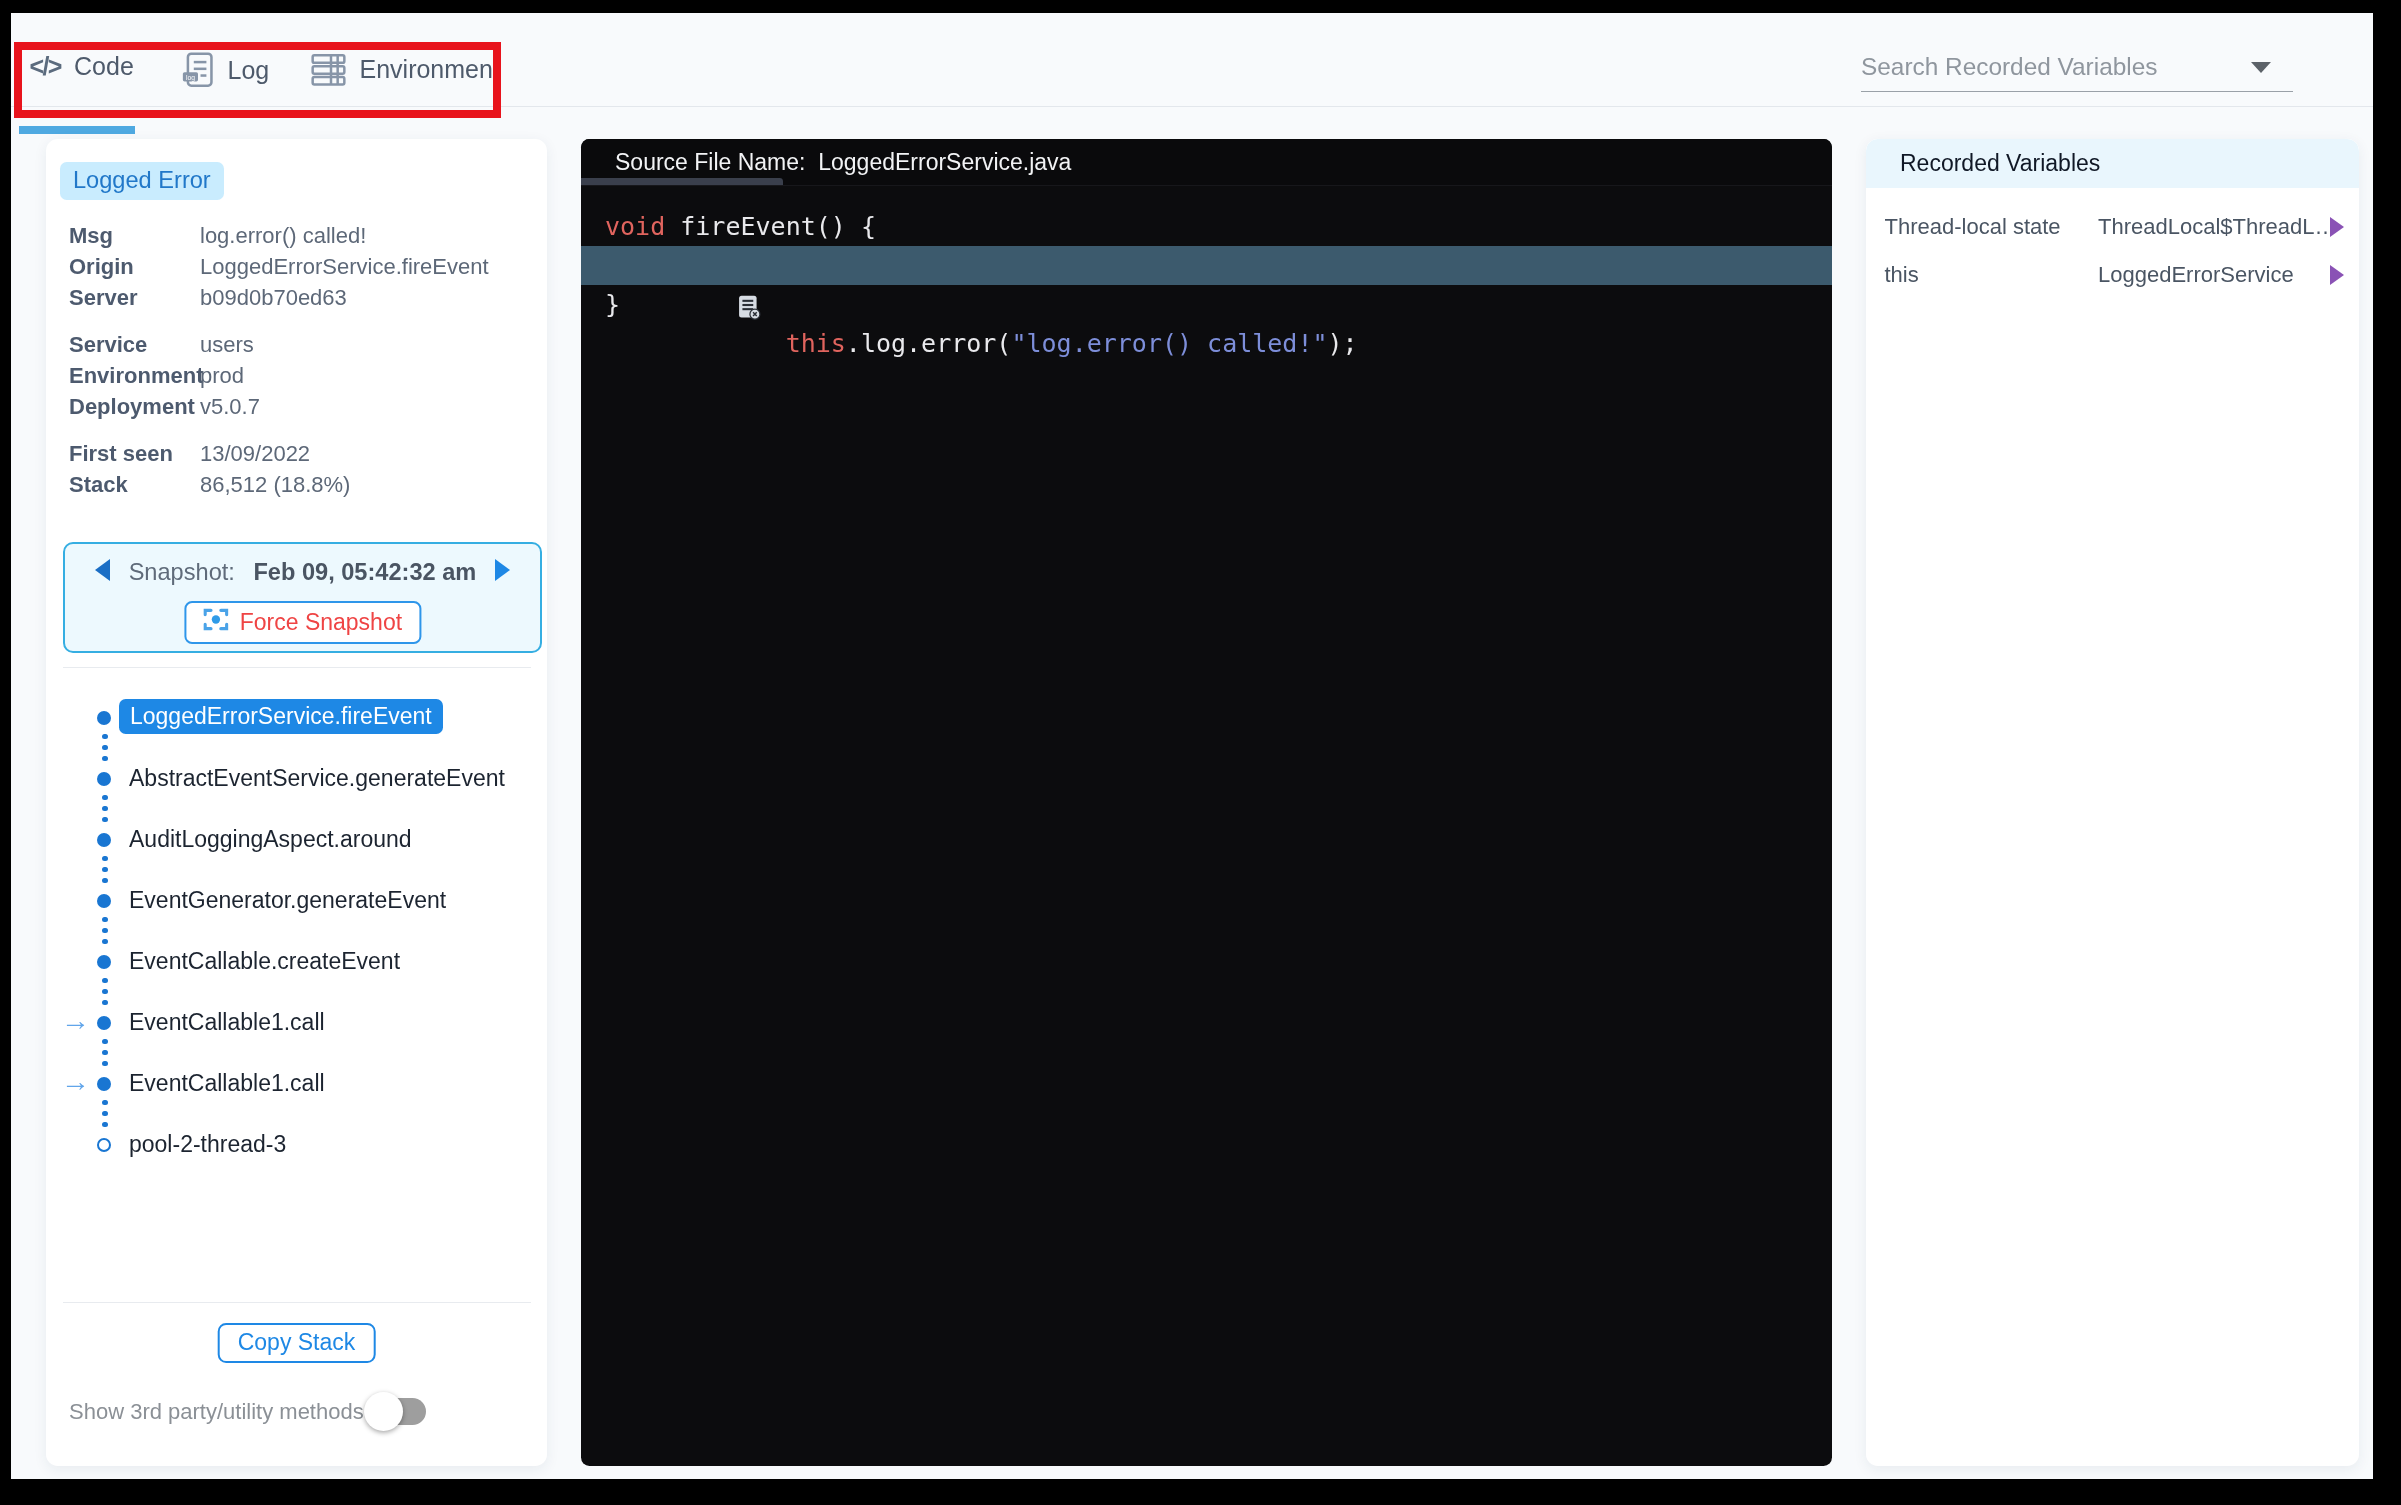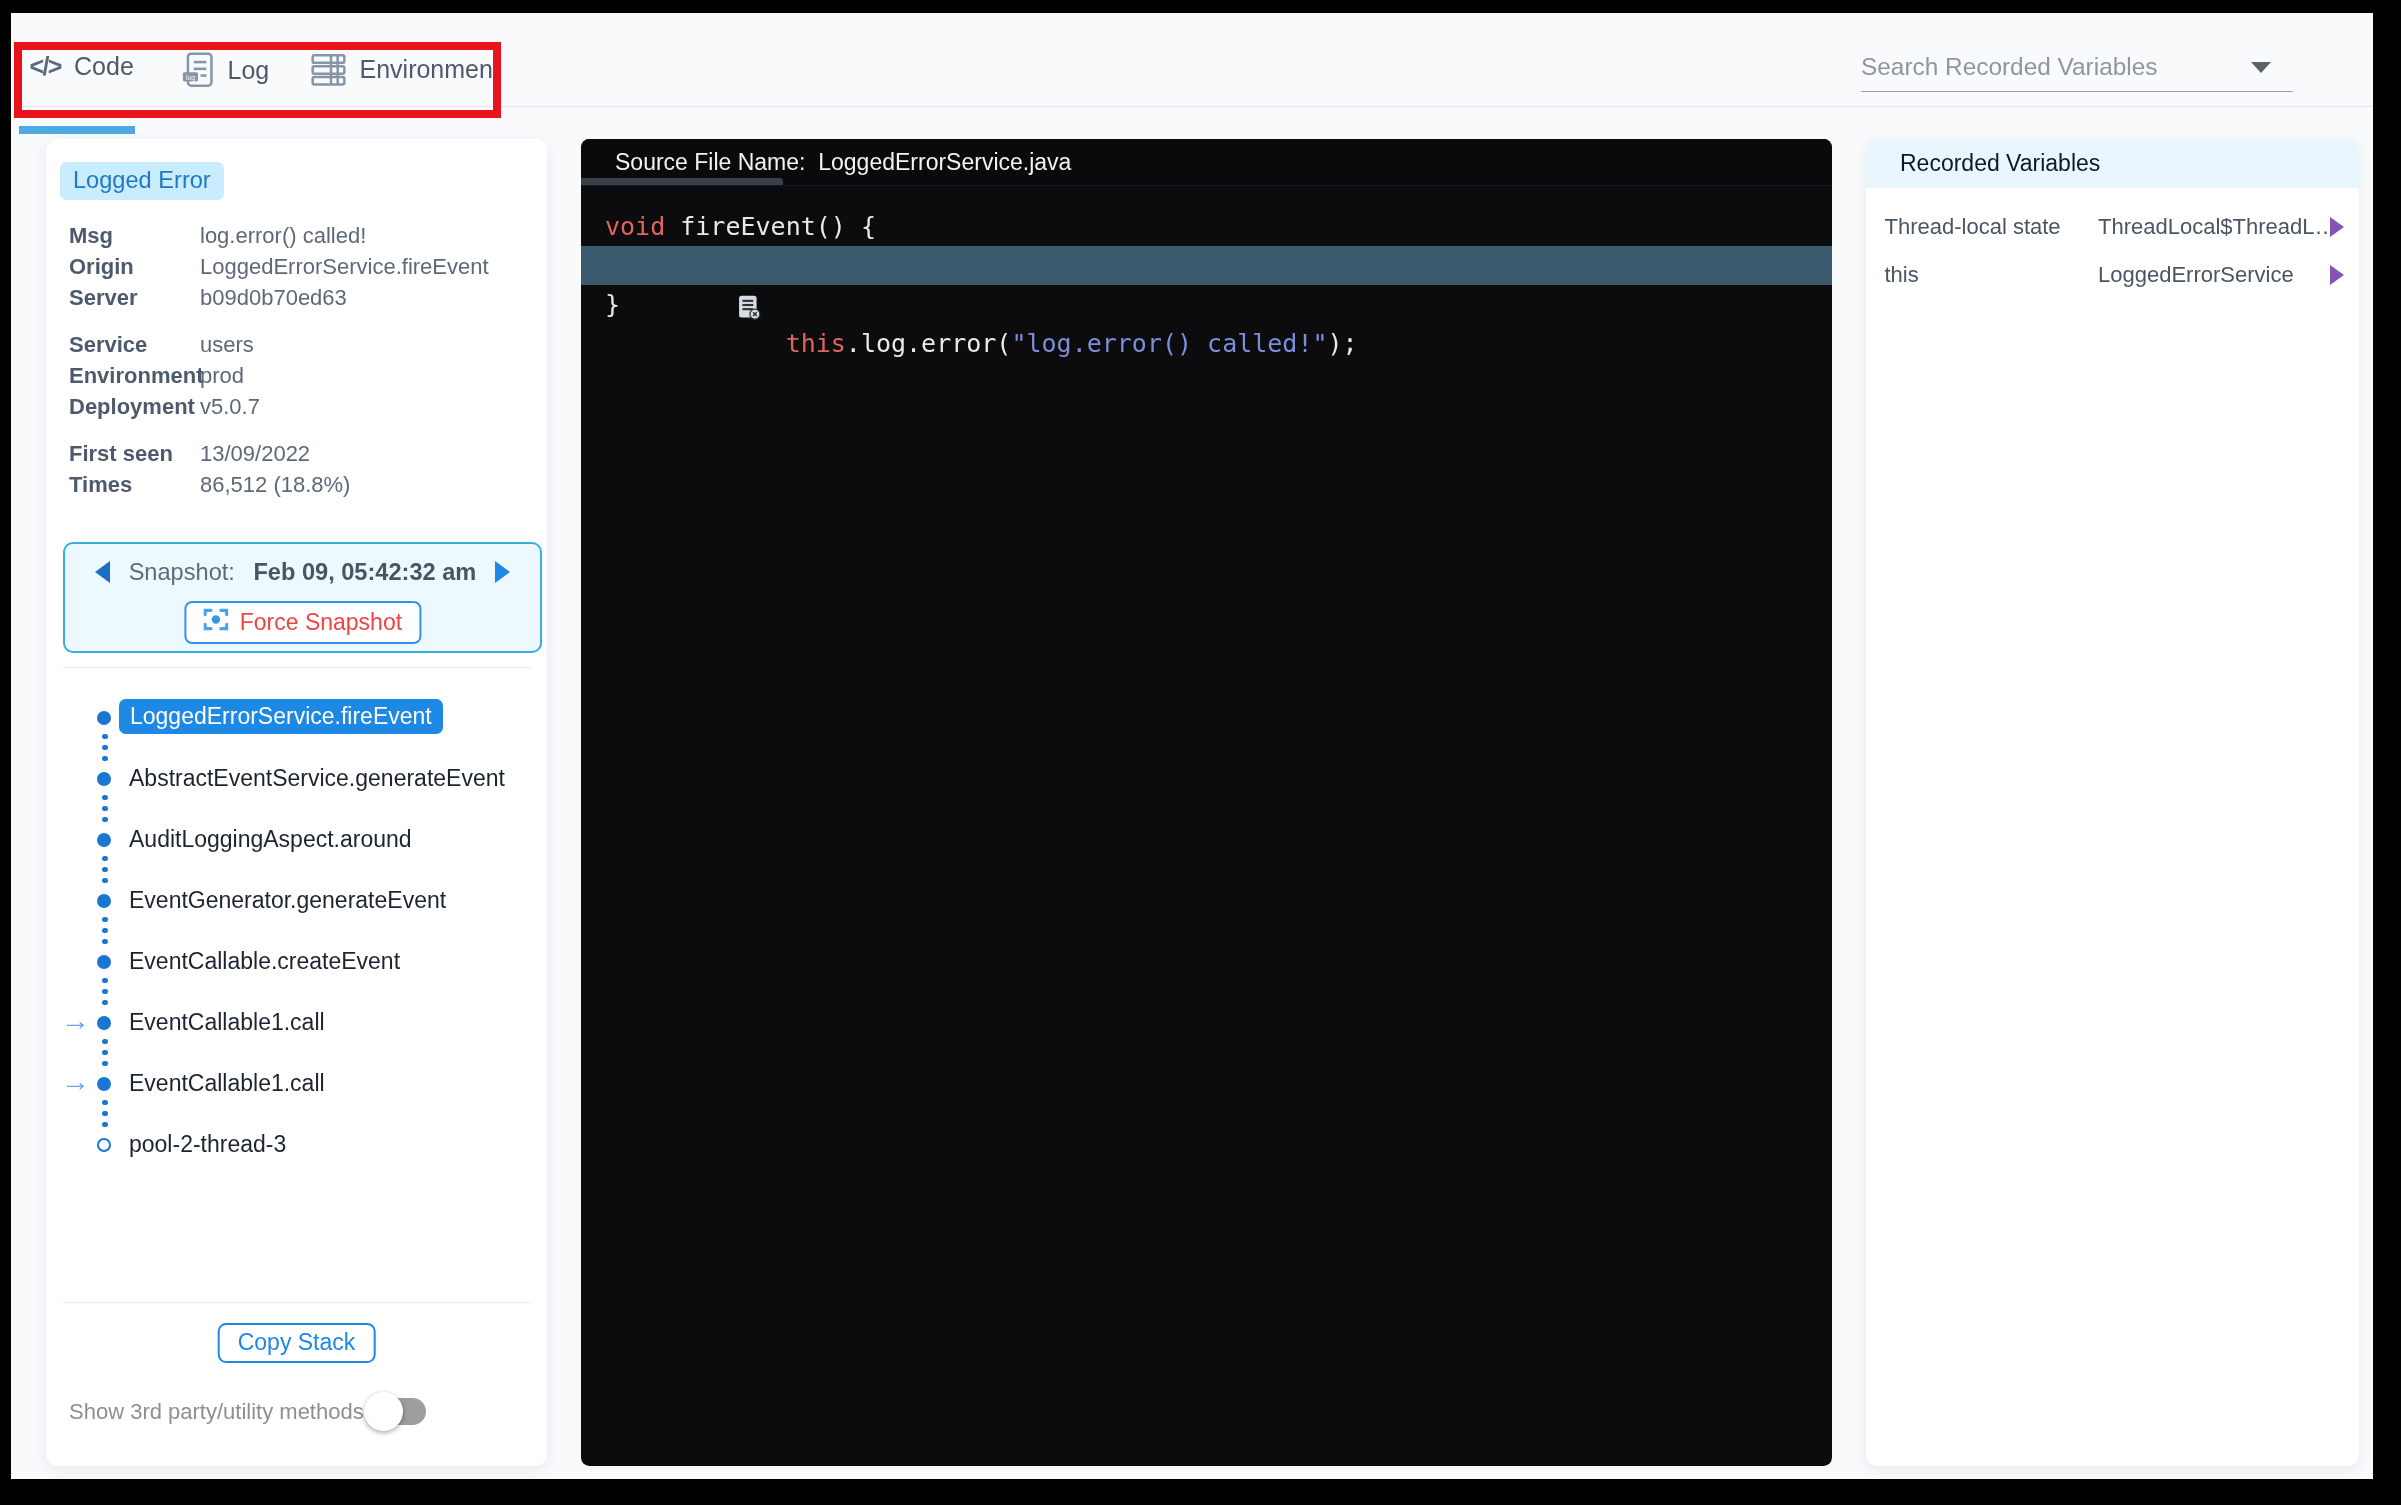--- a/index.html
+++ b/index.html
@@ -172,7 +172,7 @@
             <span class="detail-value">13/09/2022</span>
           </div>
         <div class="detail-row">
-            <span class="detail-label">Times</span>
+            <span class="detail-label">Stack</span>
             <span class="detail-value">86,512 (18.8%)</span>
           </div>
       </div>

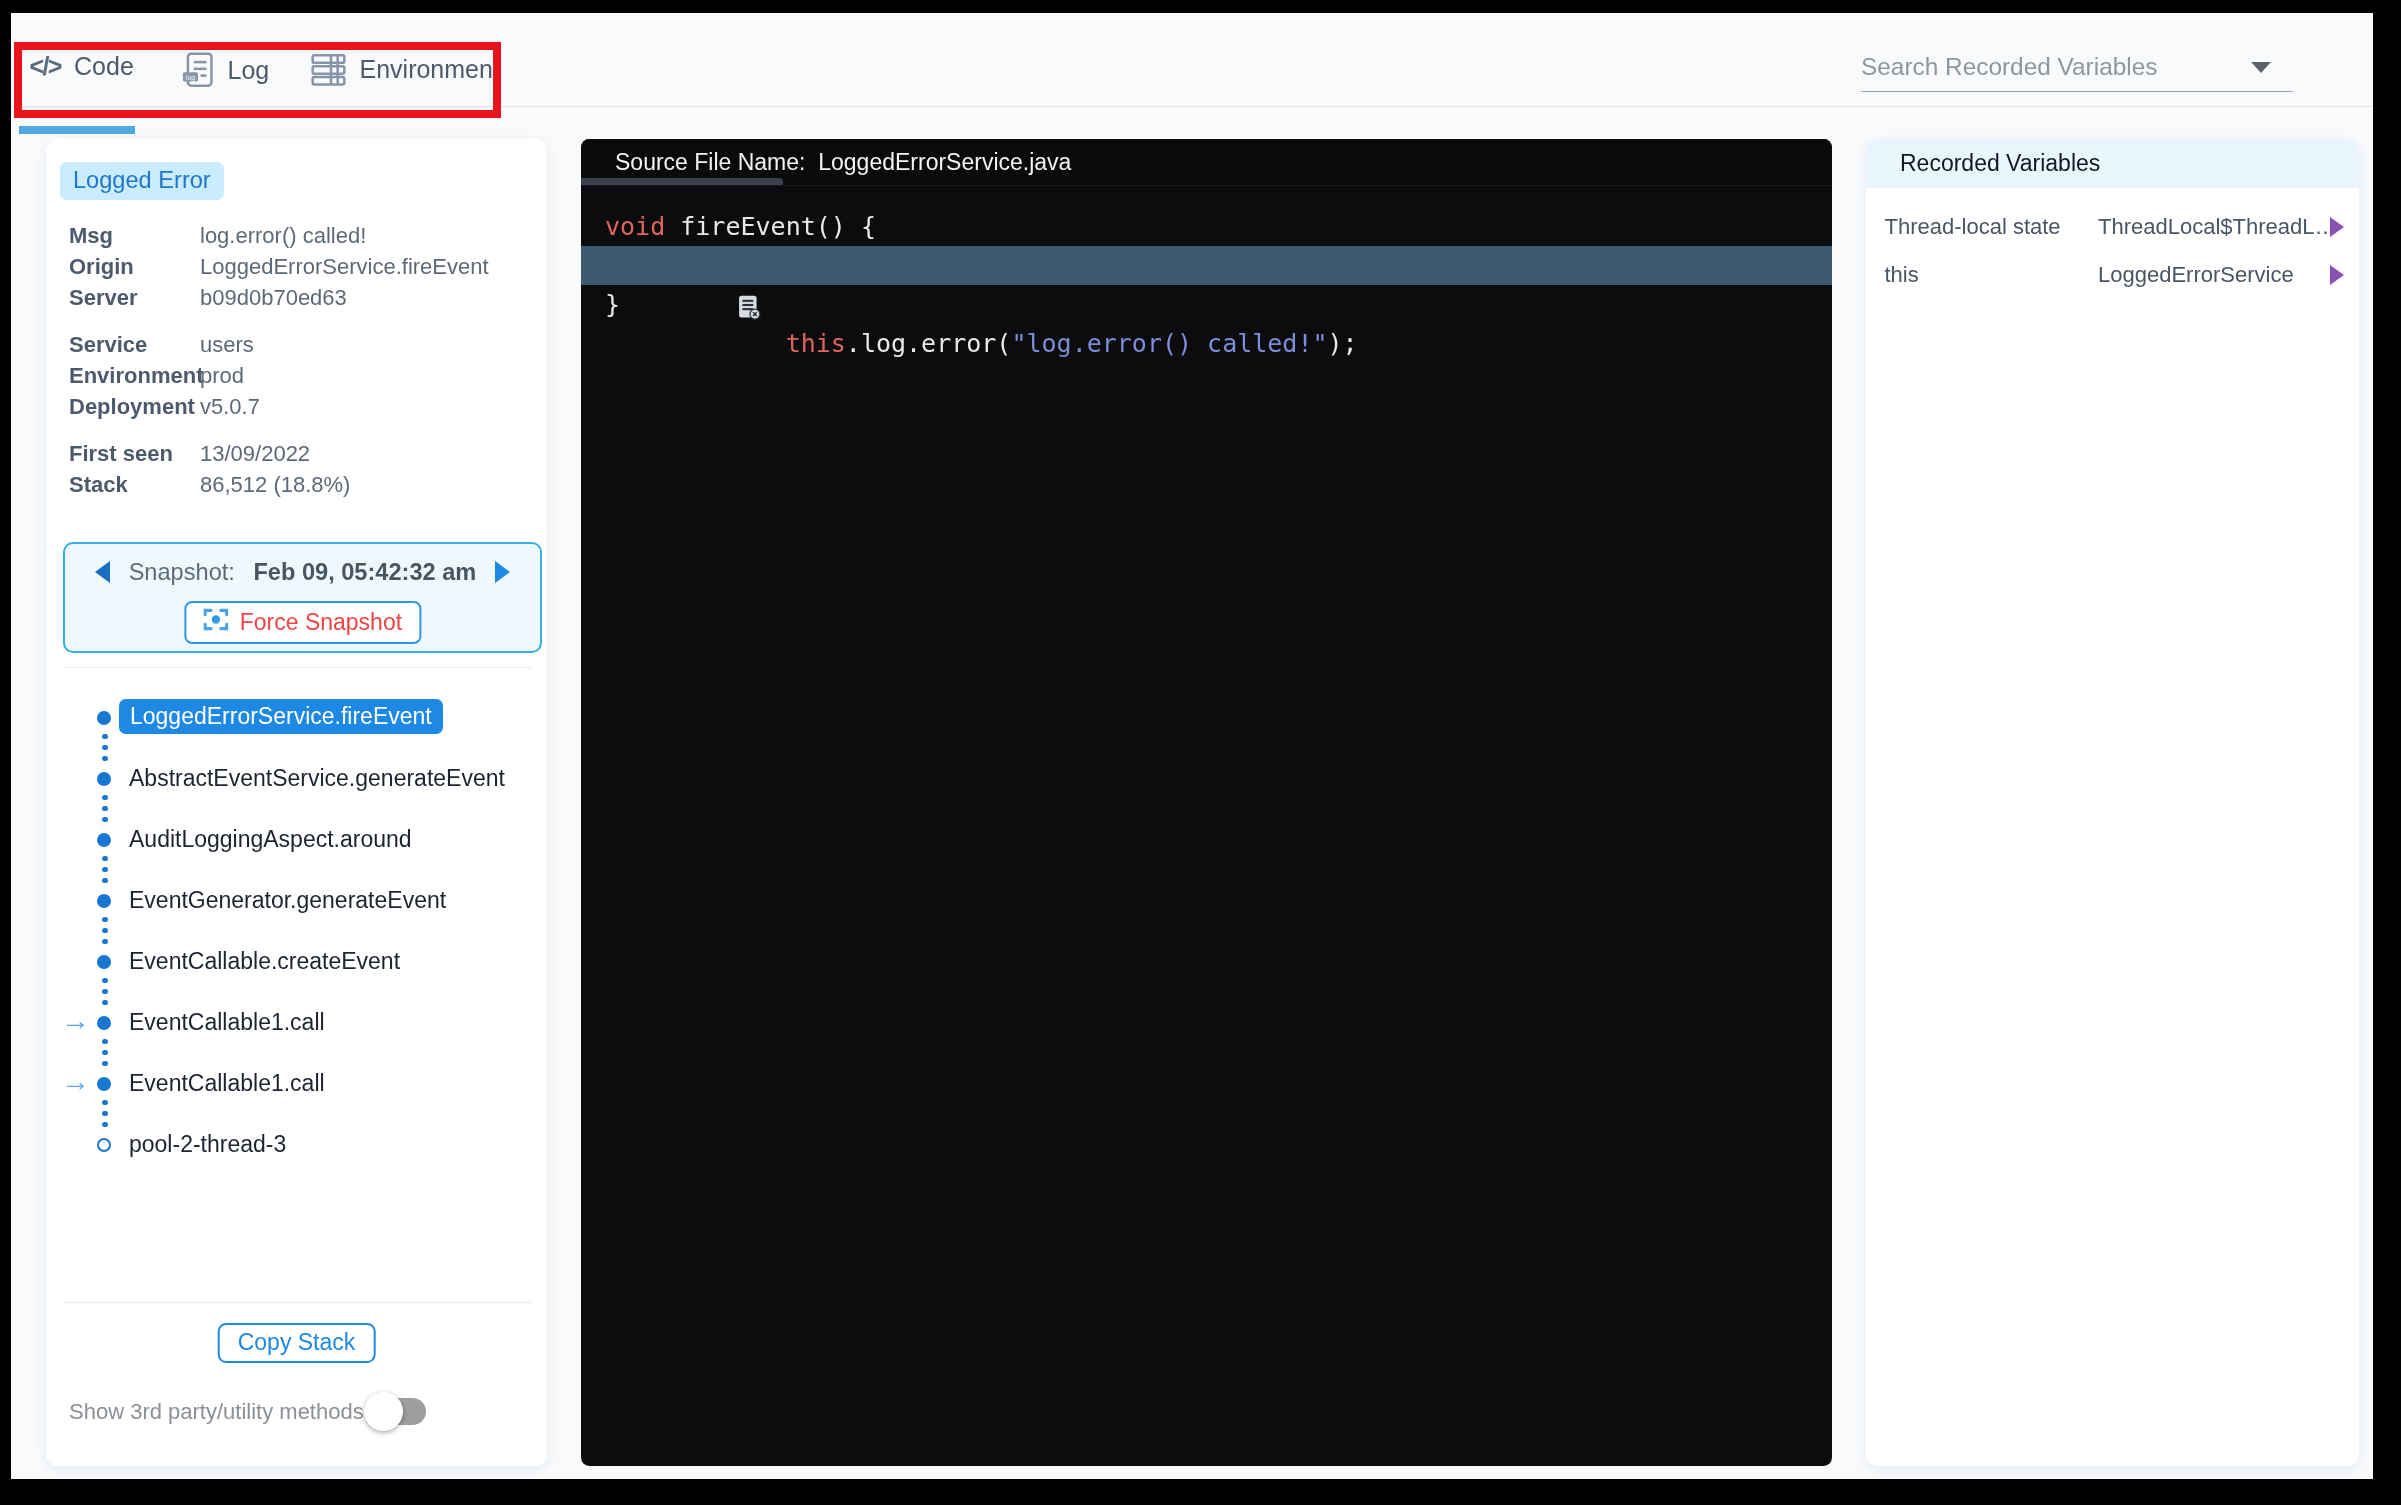--- a/index.html
+++ b/index.html
@@ -39,7 +39,7 @@
   .detail-label{width:131px;font-weight:700;color:#4d5a6e;flex:none;}
   .detail-value{color:#5d6878;}
   .snapshot-box{position:absolute;left:17px;top:403px;width:479px;height:111px;box-sizing:border-box;border:2.5px solid #35aee2;border-radius:10px;background:#edf9fe;}
-  .snap-row{display:flex;align-items:center;justify-content:center;gap:18.5px;margin-top:15px;font-size:23.6px;color:#5f6b7a;}
+  .snap-row{display:flex;align-items:flex-start;justify-content:center;gap:18.5px;margin-top:15px;font-size:23.6px;color:#5f6b7a;}
   .snap-arrow{width:0;height:0;border-top:11px solid transparent;border-bottom:11px solid transparent;cursor:pointer;}
   .snap-prev{border-right:15px solid #1a6ec5;}
   .snap-next{border-left:15px solid #1e88e5;}

